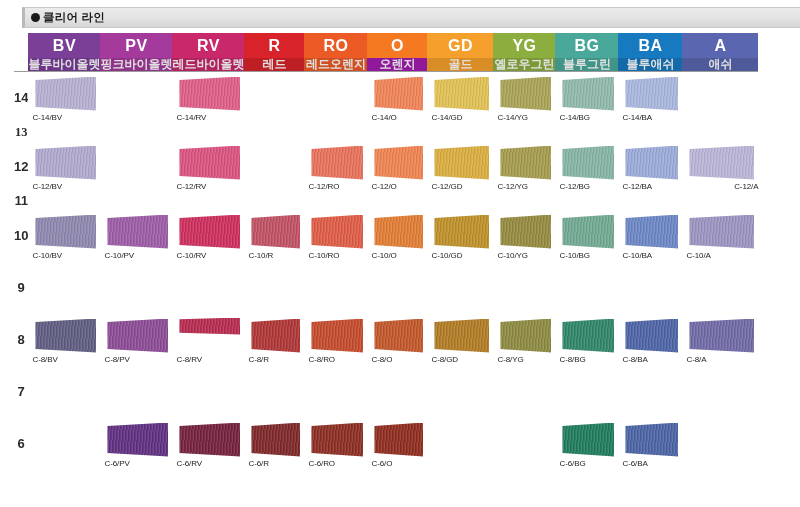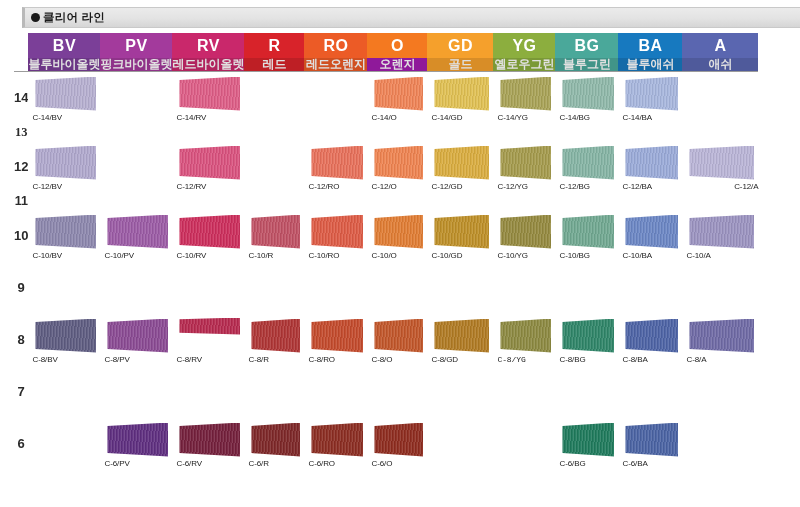--- a/index.html
+++ b/index.html
@@ -685,7 +685,7 @@
               </div>
             </td>
             <td class="cell">
-              <div class="cellinner" style="height: 51px; font-family: Liberation Mono, monospace;">
+              <div class="cellinner" style="height: 51px;">
                 <div class="swatchbox">
                   <div class="swatch" style="background: rgb(140, 137, 65);"></div>
                 </div>

